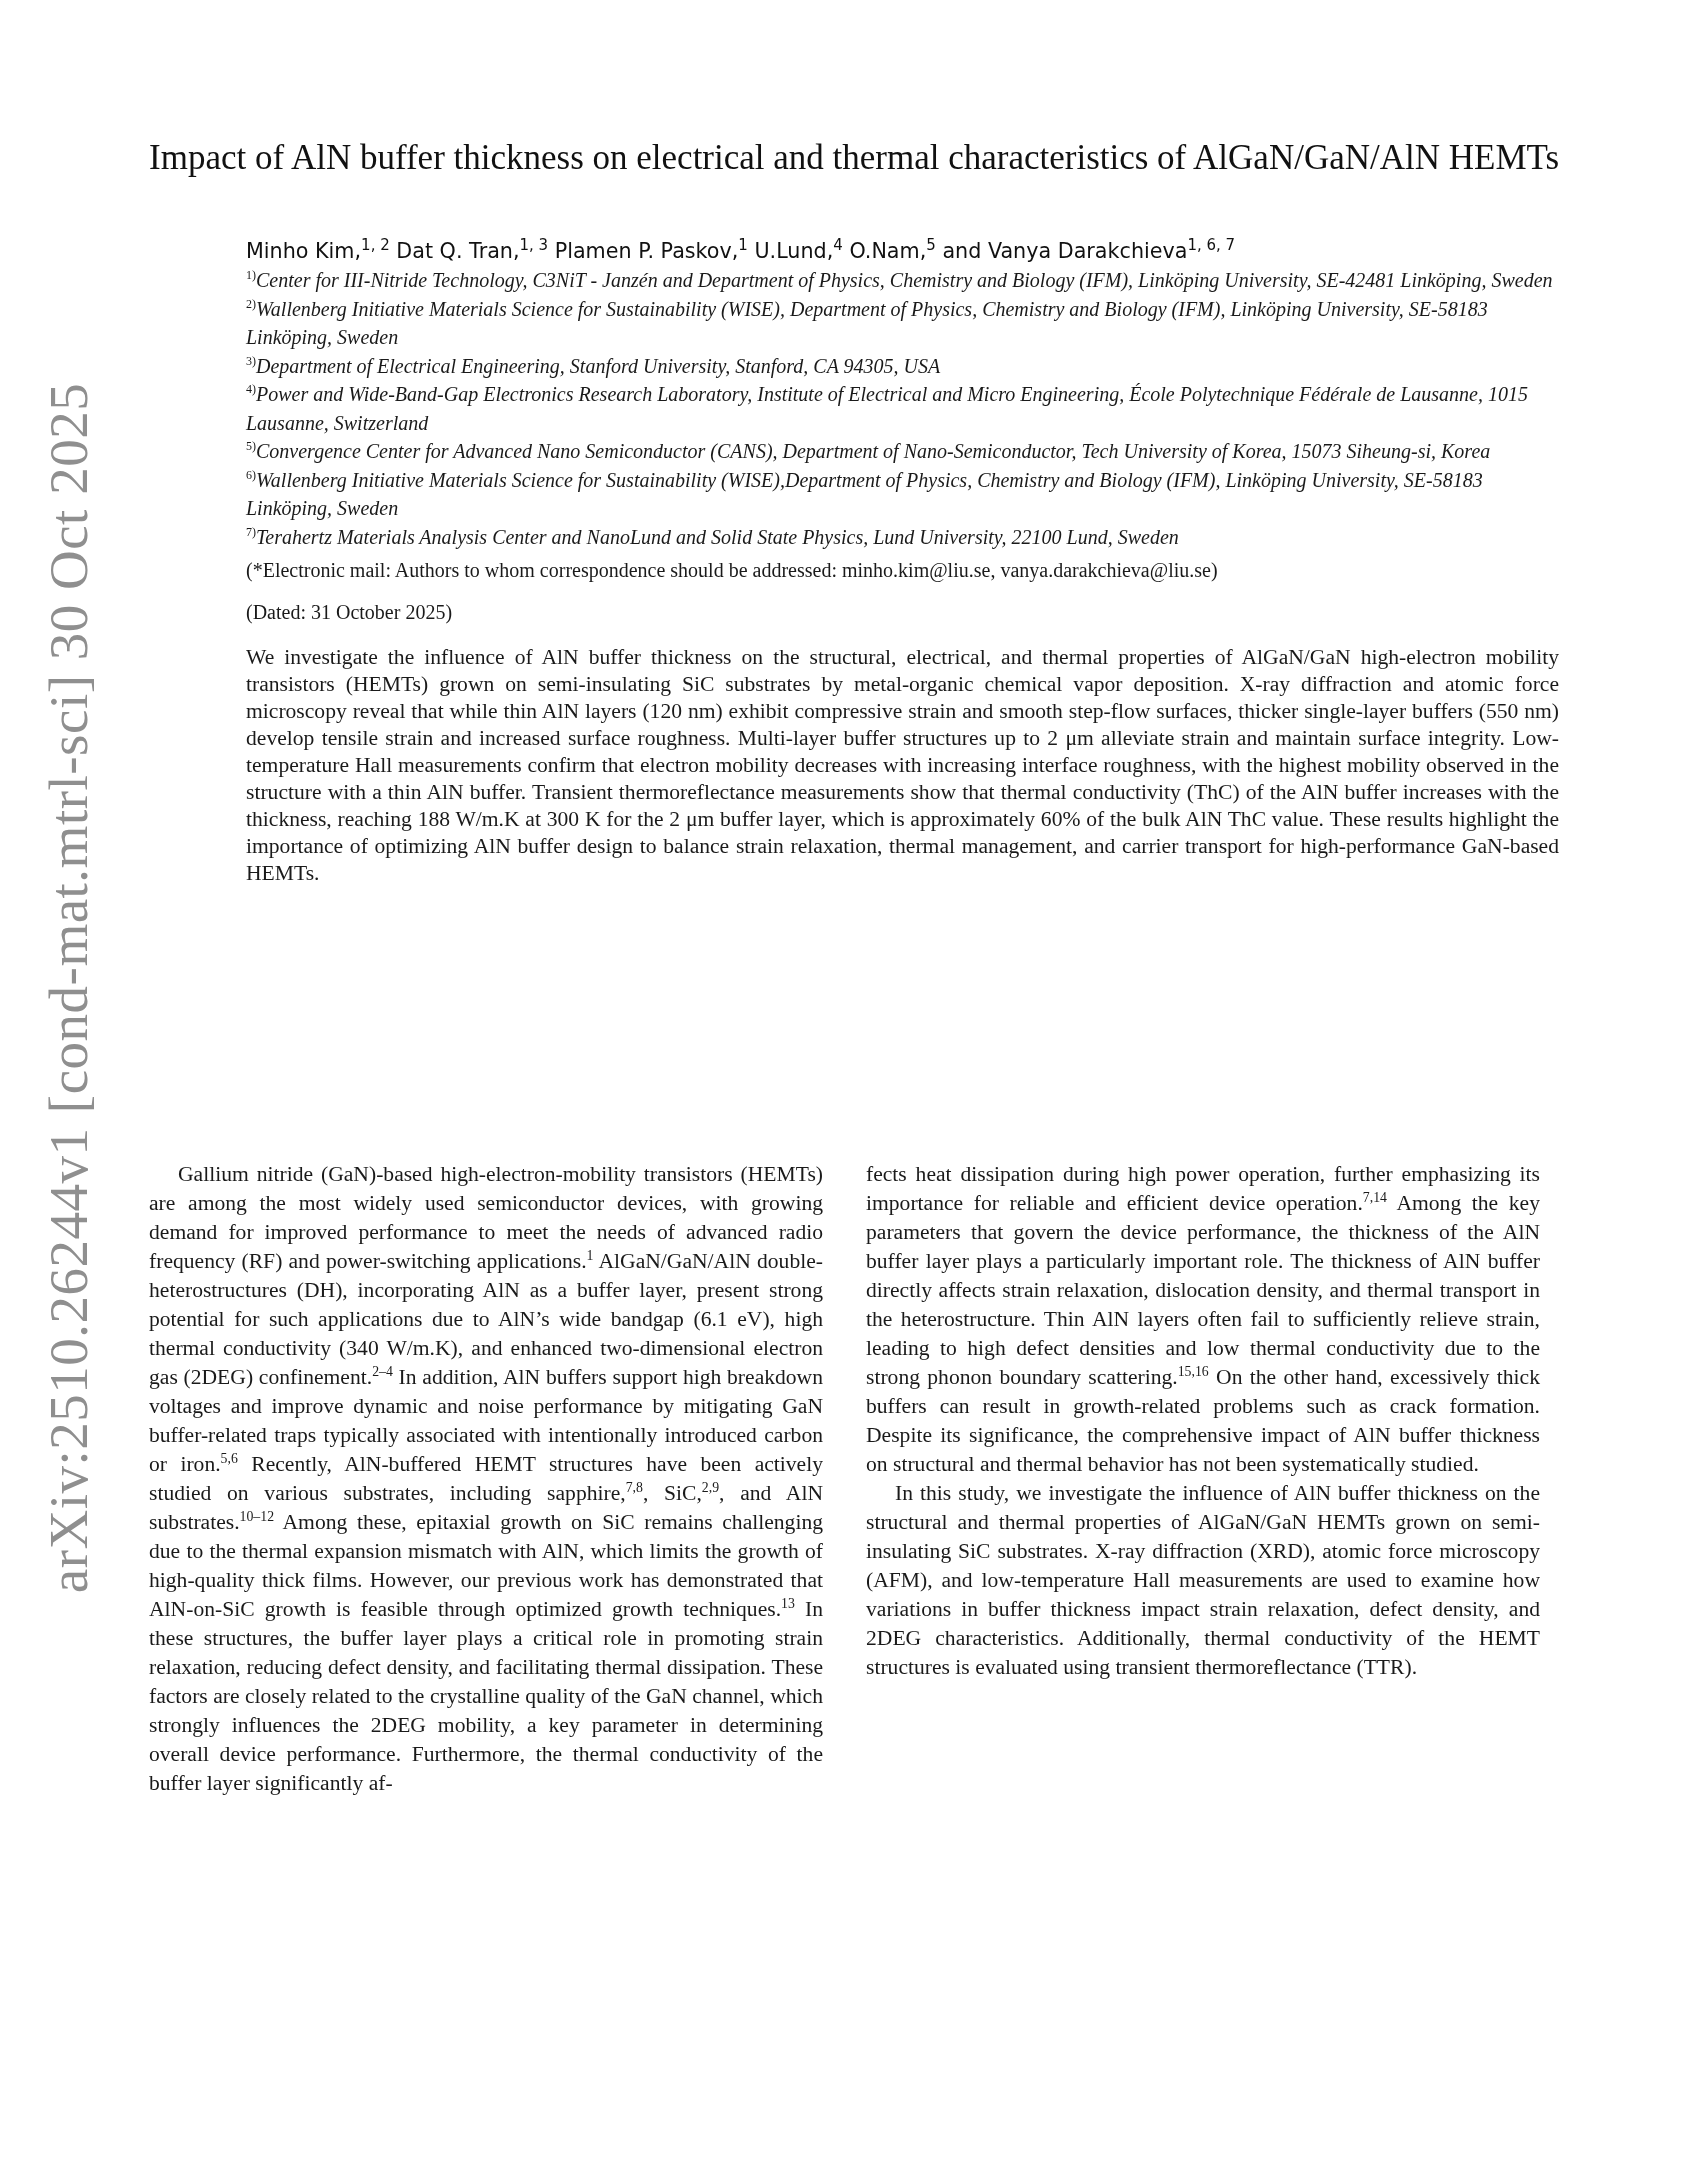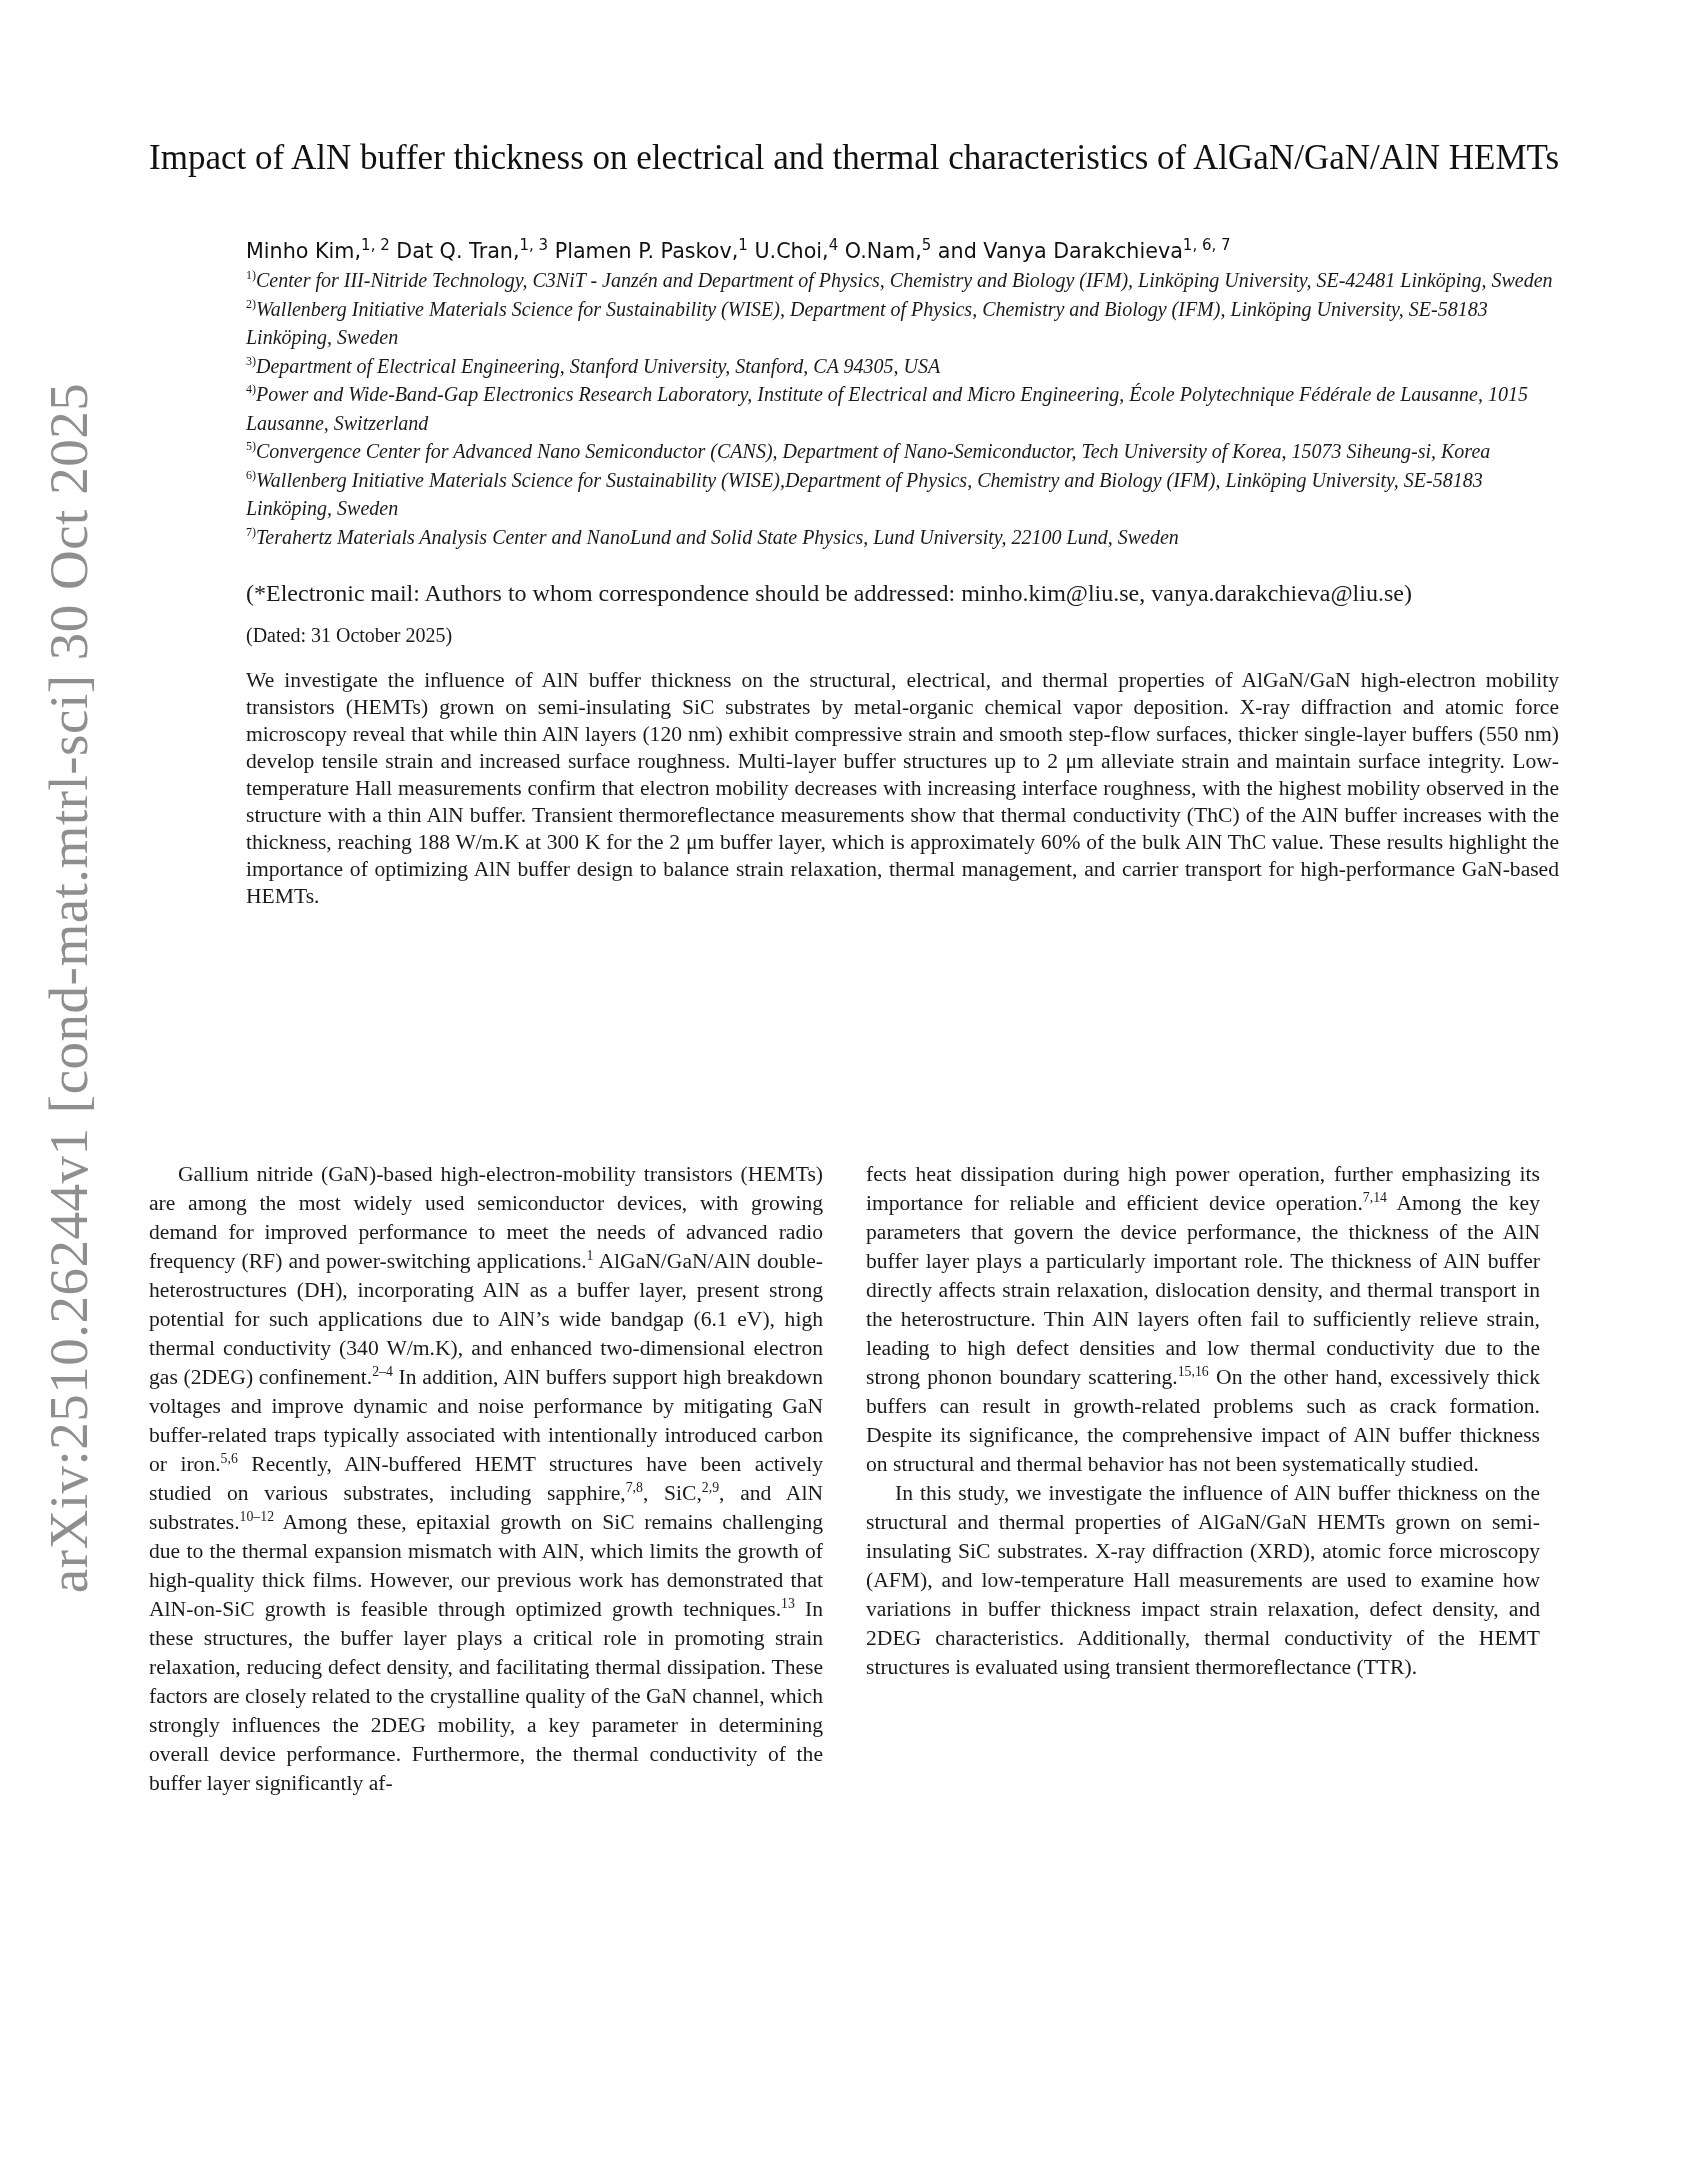--- a/index.html
+++ b/index.html
@@ -35,7 +35,7 @@
 <h1 class="title" style="margin:0;">Impact of AlN buffer thickness on electrical and thermal characteristics of AlGaN/GaN/AlN HEMTs</h1>
 
 <div class="front">
-  <div class="authors" id="authors"><span>Minho Kim,</span><sup>1, 2</sup> <span>Dat Q. Tran,</span><sup>1, 3</sup> <span>Plamen P. Paskov,</span><sup>1</sup> <span>U.Choi,</span><sup>4</sup> <span>O.Nam,</span><sup>5</sup> <span>and Vanya Darakchieva</span><sup>1, 6, 7</sup></div>
+  <div class="authors" id="authors"><span>Minho Kim,</span><sup>1, 2</sup> <span>Dat Q. Tran,</span><sup>1, 3</sup> <span>Plamen P. Paskov,</span><sup>1</sup> <span>U.Lund,</span><sup>4</sup> <span>O.Nam,</span><sup>5</sup> <span>and Vanya Darakchieva</span><sup>1, 6, 7</sup></div>
   <div id="affils">
       <div class="affil"><sup>1)</sup><span>Center for III-Nitride Technology, C3NiT - Janzén and Department of Physics, Chemistry and Biology (IFM), Linköping University, SE-42481 Linköping, Sweden</span></div>
       <div class="affil"><sup>2)</sup><span>Wallenberg Initiative Materials Science for Sustainability (WISE), Department of Physics, Chemistry and Biology (IFM), Linköping University, SE-58183 Linköping, Sweden</span></div>

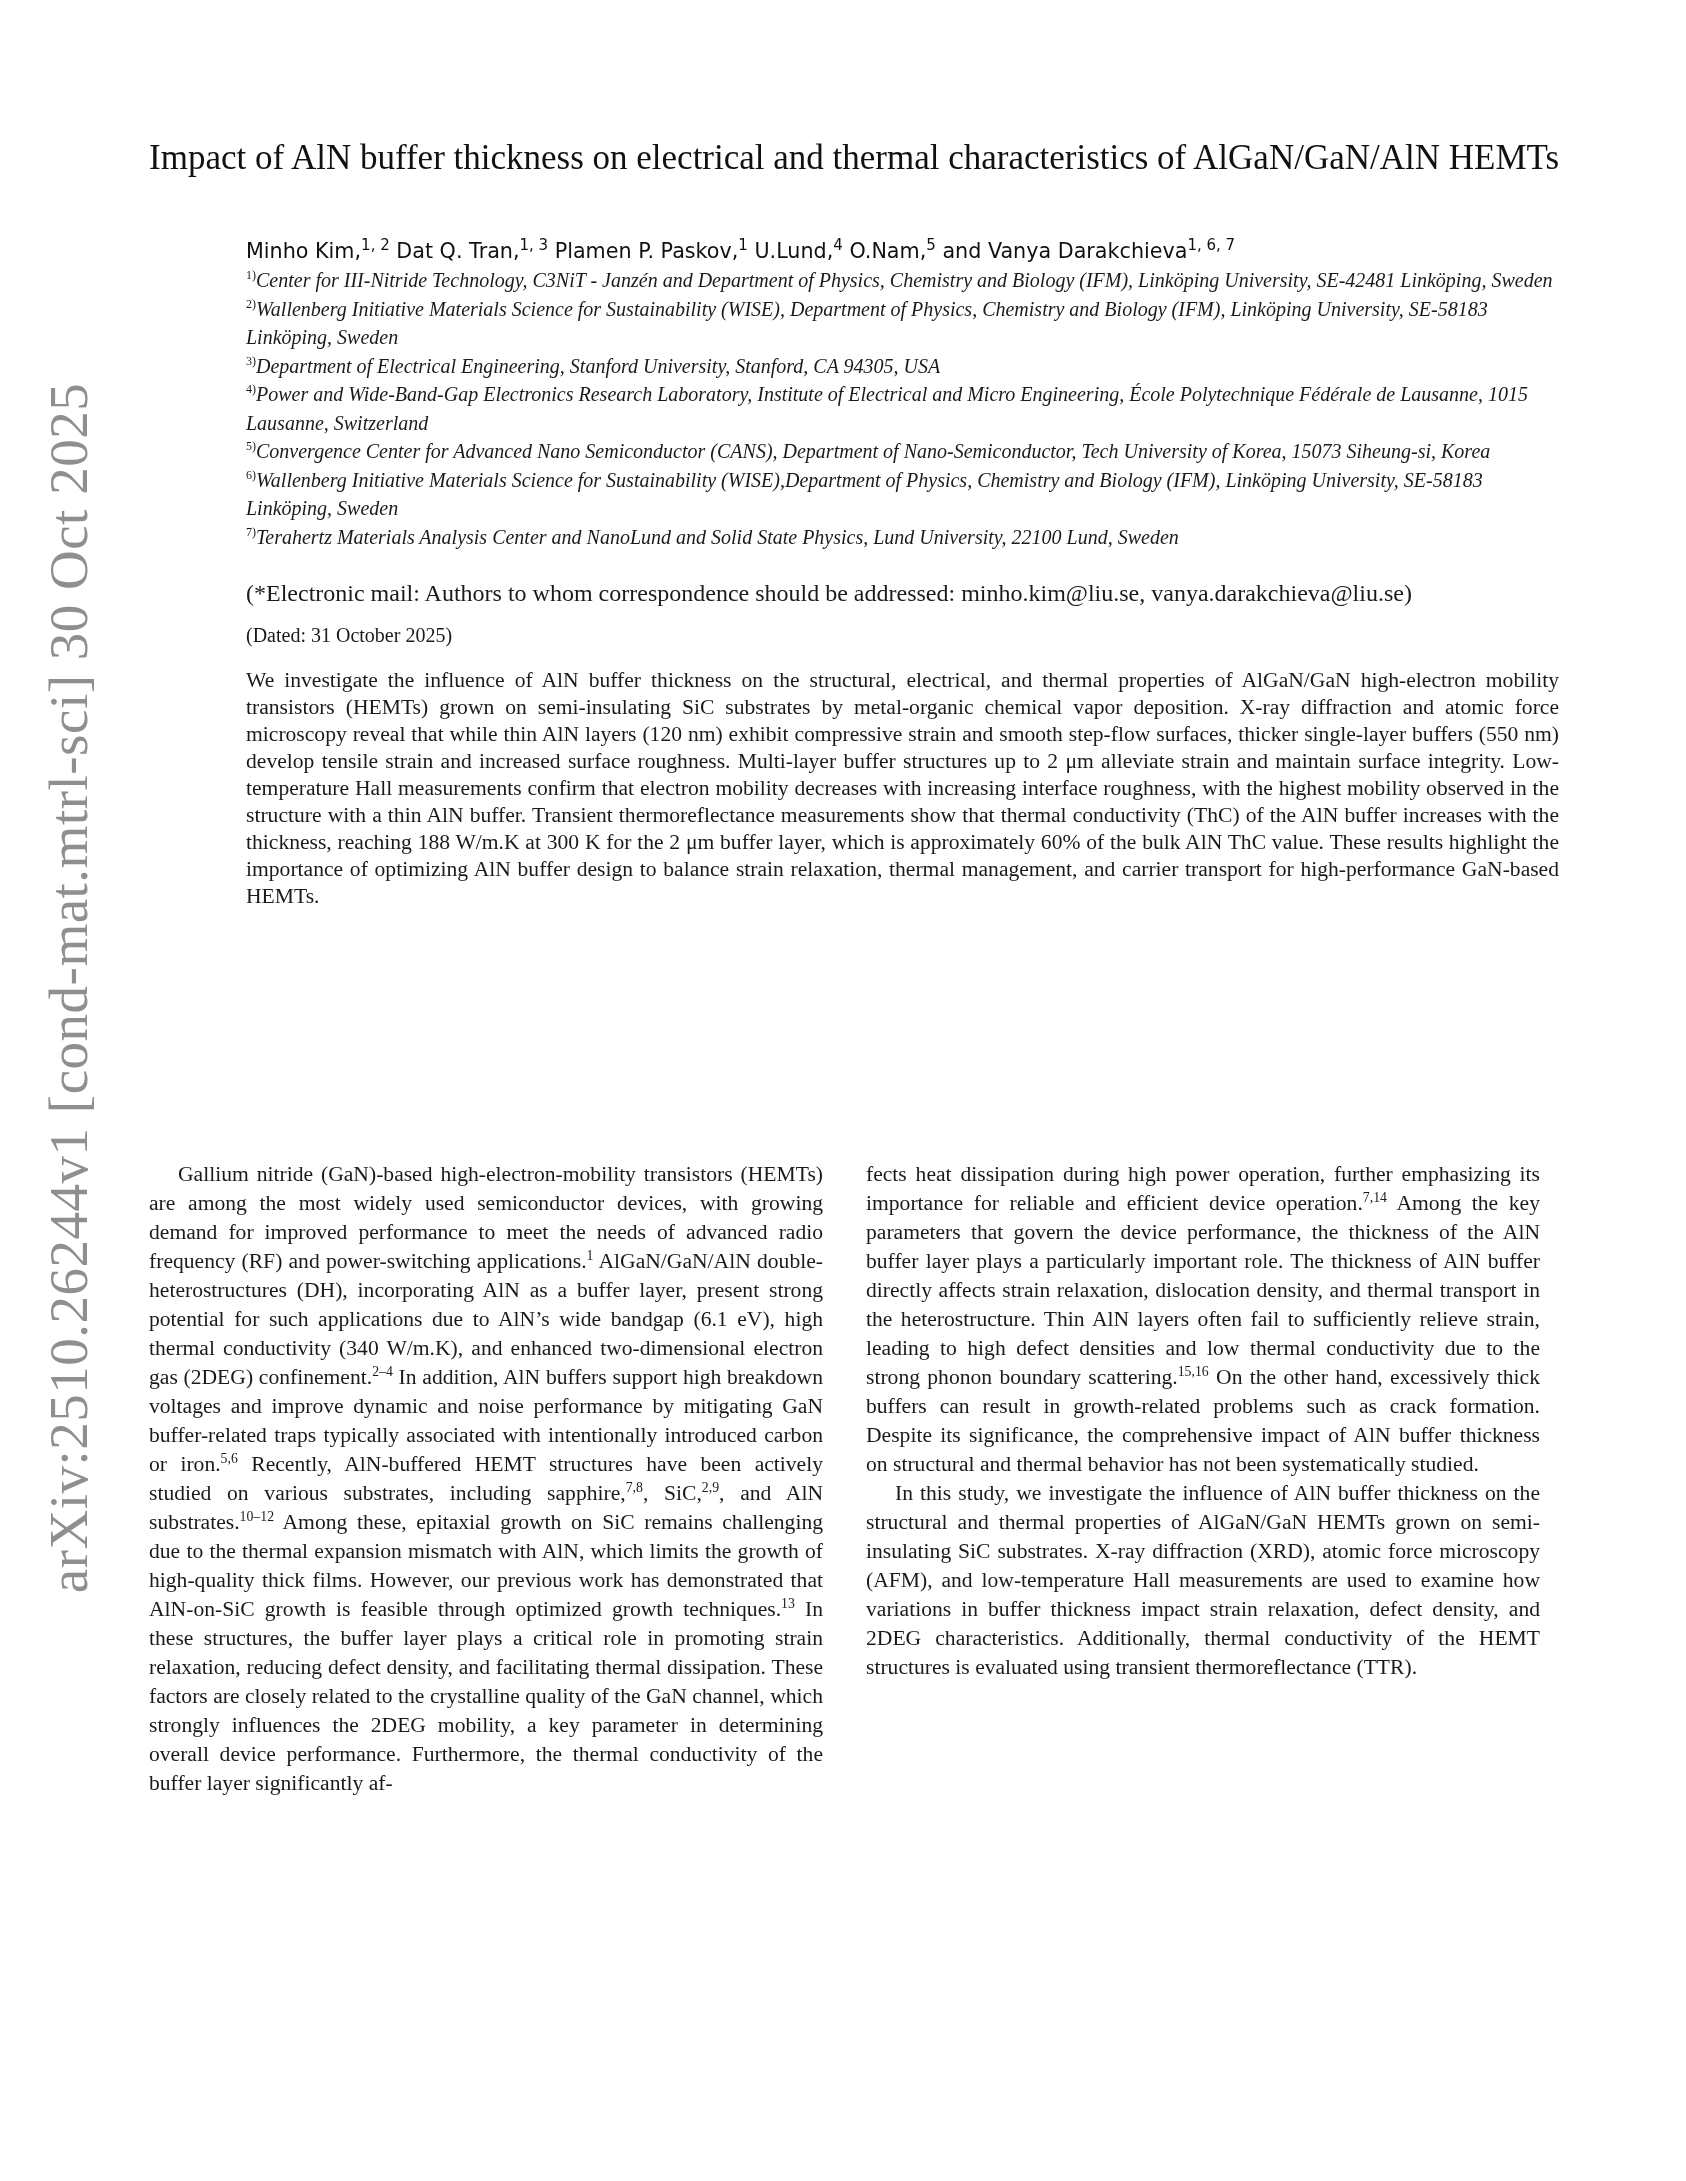--- a/index.html
+++ b/index.html
@@ -15,7 +15,7 @@
   .authors sup { font-size:15px; }
   .affil { font-style:italic; font-size:20px; line-height:28.5px; }
   .affil sup { font-style:normal; font-size:12px; }
-  .email { font-size:24px; line-height:28.5px; margin-top:28px; }
+  .email { font-size:20px; line-height:28.5px; margin-top:5px; }
   .dated { font-size:20px; line-height:28.5px; margin-top:13px; }
   .abstract { font-size:21.6px; line-height:27px; margin-top:18.4px; text-align:justify; }
   .col { position:absolute; top:1160px; width:674px; font-size:21.6px; line-height:29px; text-align:justify; }

